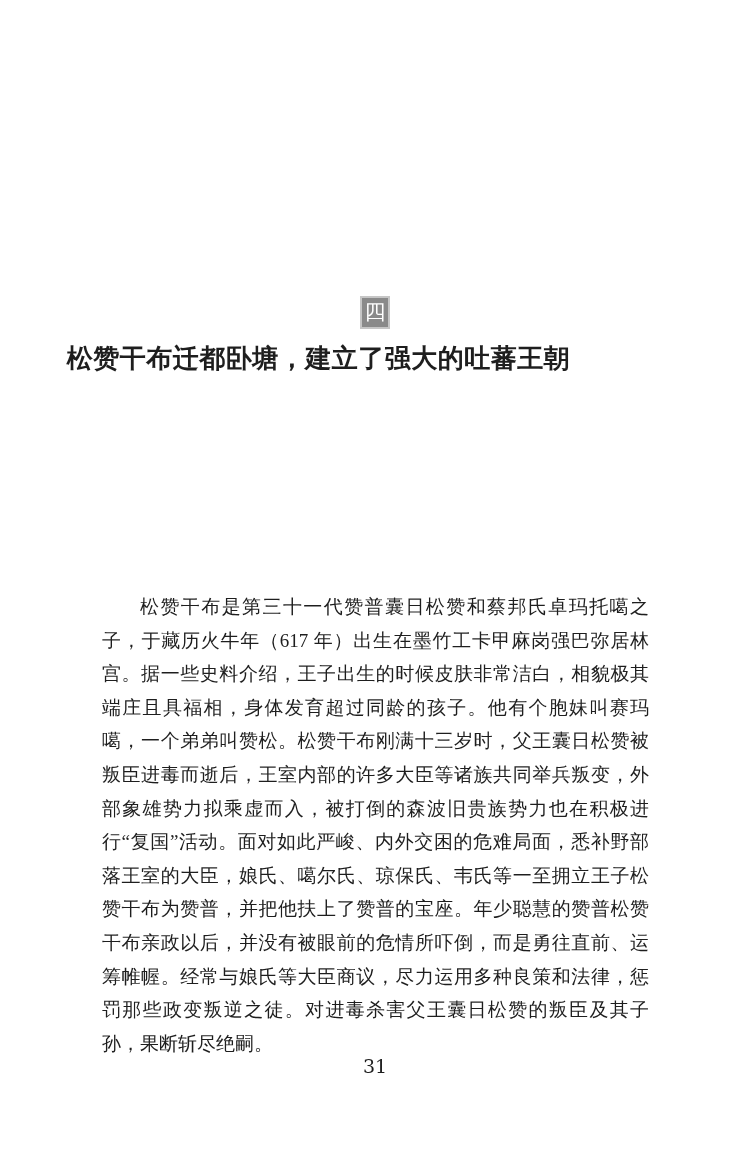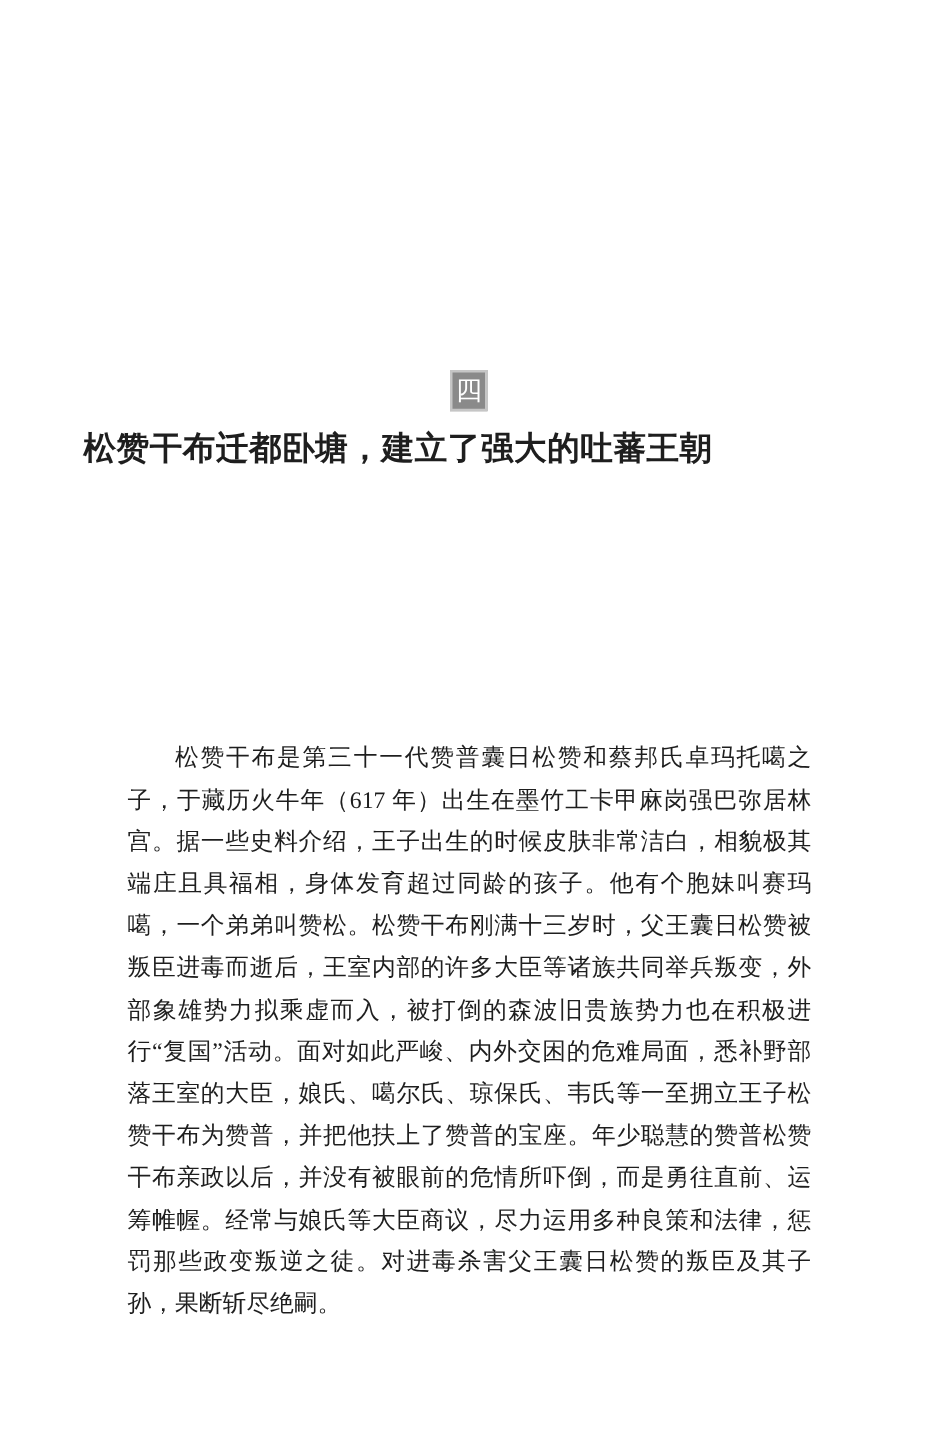--- a/index.html
+++ b/index.html
@@ -89,6 +89,7 @@
 
   <p class="body-paragraph">松赞干布是第三十一代赞普囊日松赞和蔡邦氏卓玛托噶之子，于藏历火牛年（617 年）出生在墨竹工卡甲麻岗强巴弥居林宫。据一些史料介绍，王子出生的时候皮肤非常洁白，相貌极其端庄且具福相，身体发育超过同龄的孩子。他有个胞妹叫赛玛噶，一个弟弟叫赞松。松赞干布刚满十三岁时，父王囊日松赞被叛臣进毒而逝后，王室内部的许多大臣等诸族共同举兵叛变，外部象雄势力拟乘虚而入，被打倒的森波旧贵族势力也在积极进行“复国”活动。面对如此严峻、内外交困的危难局面，悉补野部落王室的大臣，娘氏、噶尔氏、琼保氏、韦氏等一至拥立王子松赞干布为赞普，并把他扶上了赞普的宝座。年少聪慧的赞普松赞干布亲政以后，并没有被眼前的危情所吓倒，而是勇往直前、运筹帷幄。经常与娘氏等大臣商议，尽力运用多种良策和法律，惩罚那些政变叛逆之徒。对进毒杀害父王囊日松赞的叛臣及其子孙，果断斩尽绝嗣。</p>
 
+  <div class="folio">31</div>
 
 </div>
 

